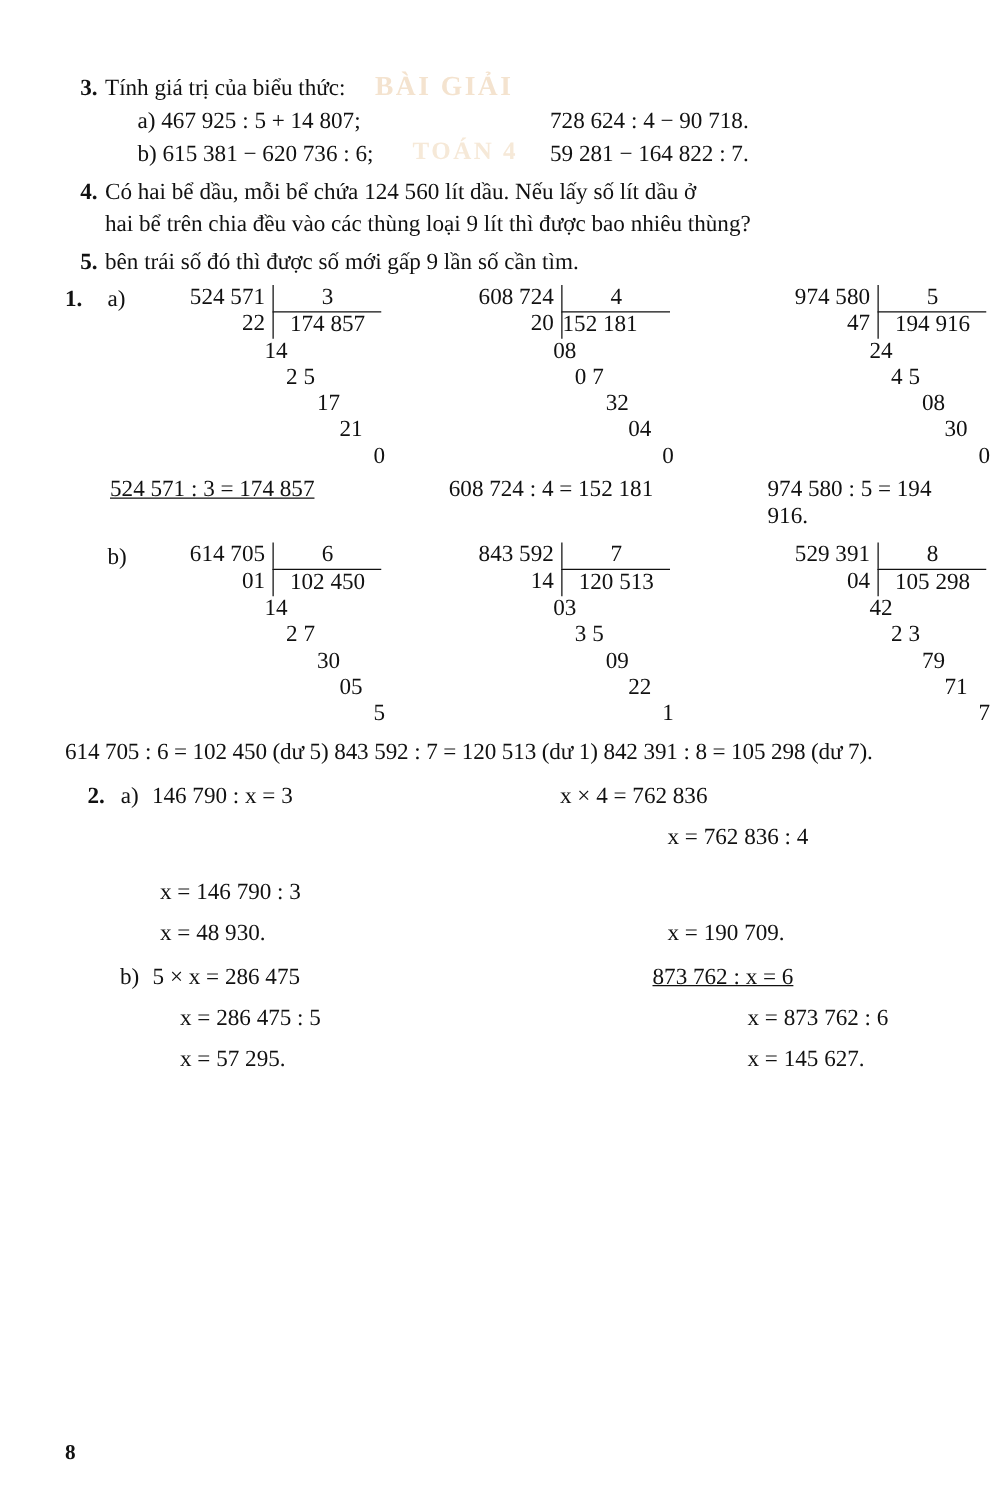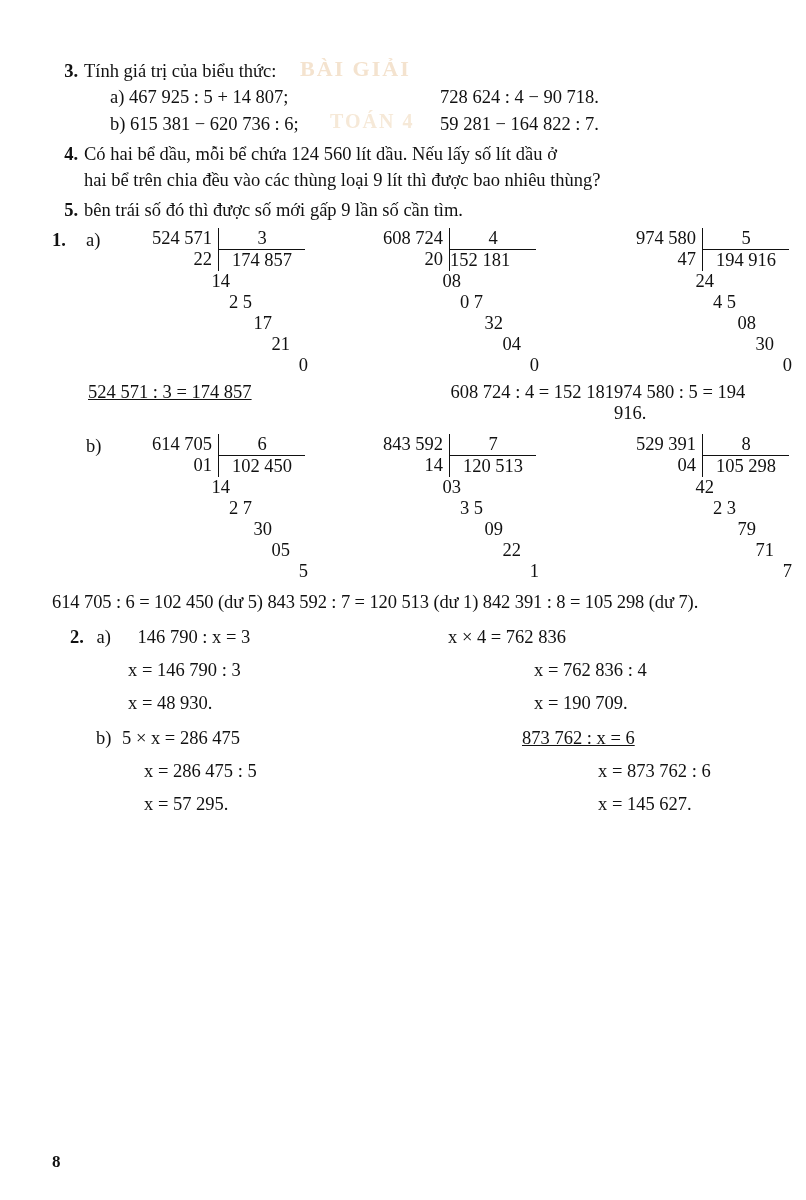--- a/index.html
+++ b/index.html
@@ -170,7 +170,7 @@
 
     <div class="results">
       <div class="res" style="padding-left:36px;text-decoration:underline;">524 571 : 3 = 174 857</div>
-      <div class="res" style="padding-left:16px;text-align:right;">608 724 : 4 = 152 181</div>
+      <div class="res" style="padding-left:16px;">608 724 : 4 = 152 181</div>
       <div class="res last">974 580 : 5 = 194 916.</div>
     </div>
   </div>

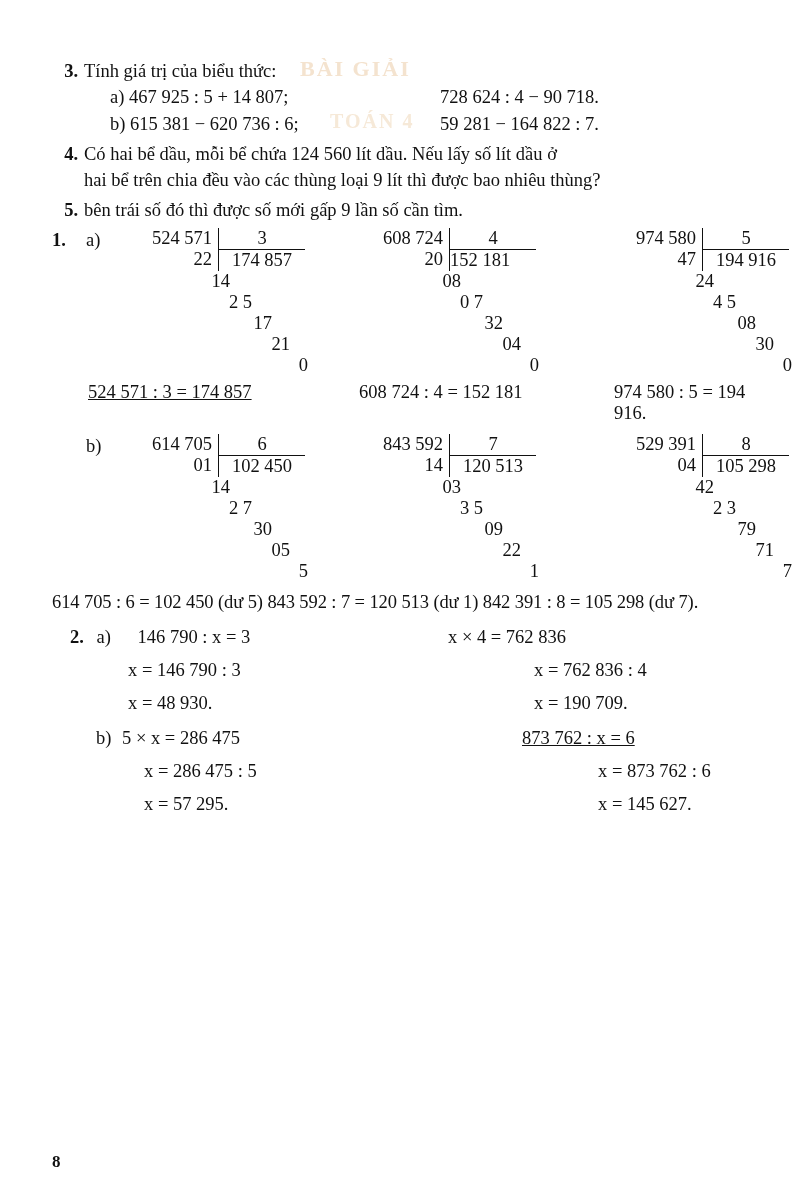--- a/index.html
+++ b/index.html
@@ -237,7 +237,7 @@
       <div class="eq-left" style="padding-left:18px;">
         <span style="font-weight:bold;">2.</span>
         <span style="padding-left:8px;">a)</span>
-        <span style="padding-left:6px;margin-left:16px;">146 790 : x = 3</span>
+        <span style="padding-left:6px;">146 790 : x = 3</span>
       </div>
       <div class="eq-right" style="padding-left:48px;">x × 4 = 762 836</div>
     </div>

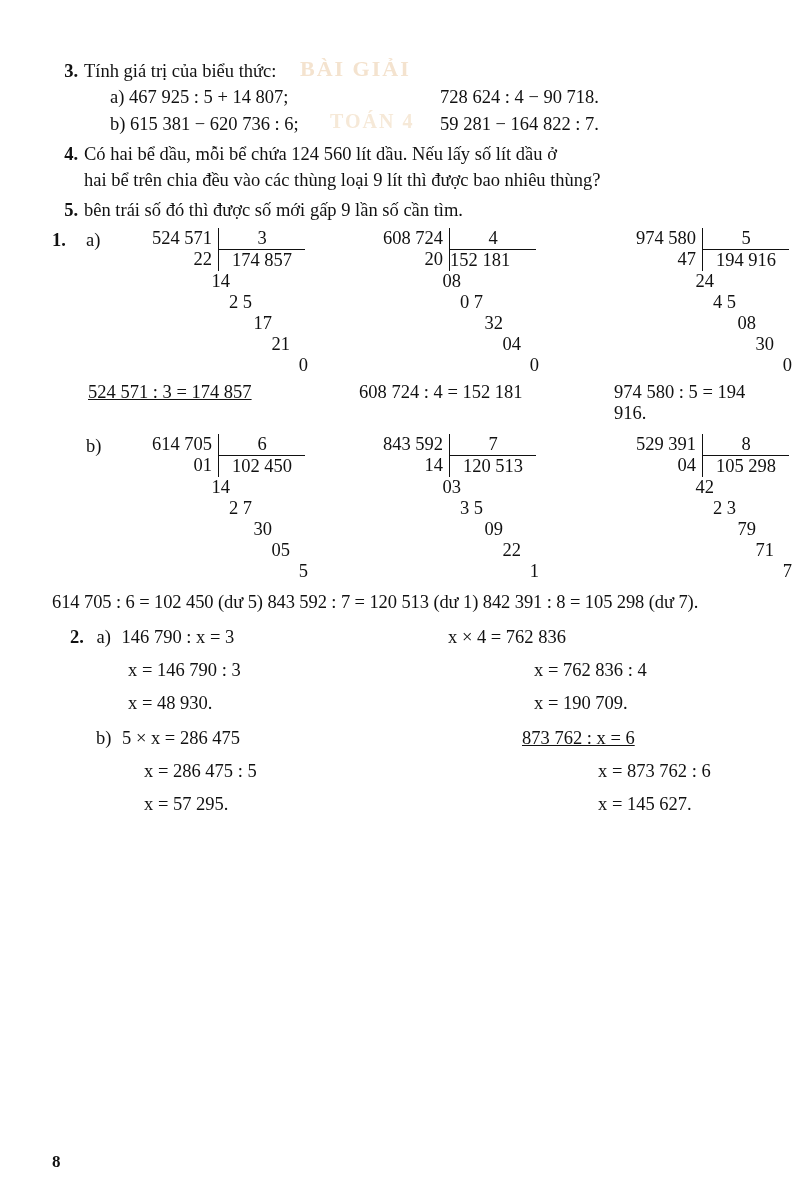--- a/index.html
+++ b/index.html
@@ -242,7 +242,7 @@
       <div class="eq-right" style="padding-left:48px;">x × 4 = 762 836</div>
     </div>
     <div class="eq-row" style="margin-top:12px;">
-      <div class="eq-left" style="padding-left:76px;">x = 146 790 : 3</div>
+      <div class="eq-left" style="padding-left:76px;margin-top:44px;">x = 146 790 : 3</div>
       <div class="eq-right" style="padding-left:76px;">x = 762 836 : 4</div>
     </div>
     <div class="eq-row" style="margin-top:12px;">

